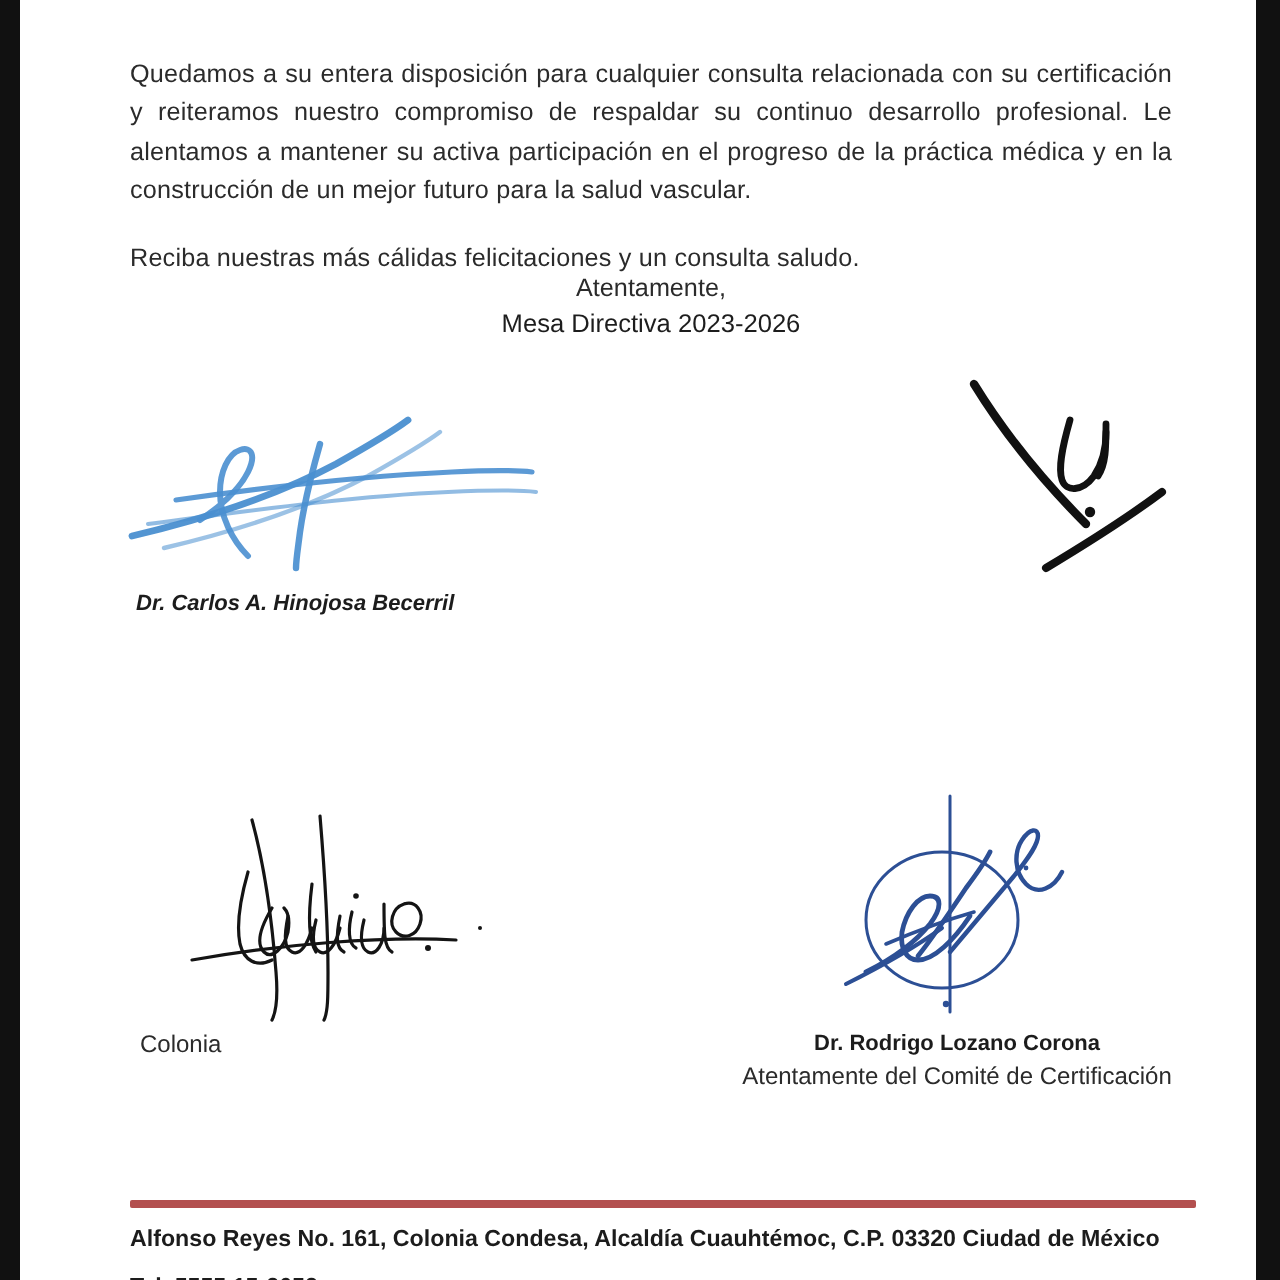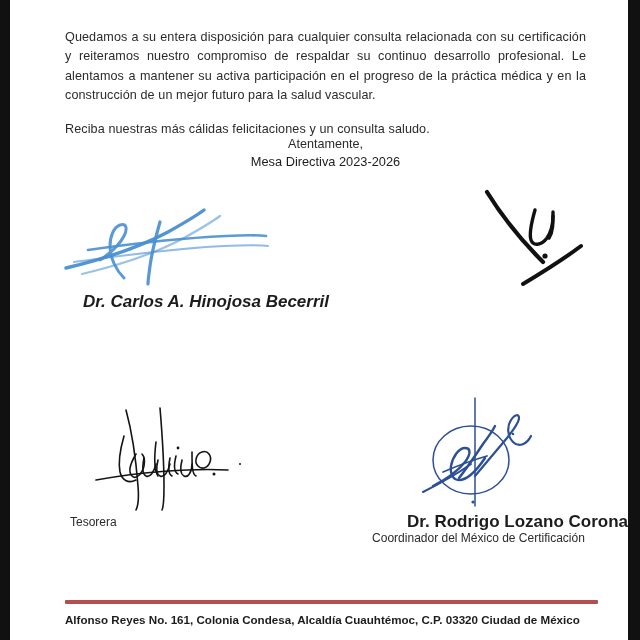--- a/index.html
+++ b/index.html
@@ -102,12 +102,11 @@
     padding-top: 4px;
   }
   .sig-name {
-    font-size: 17px;
+    font-size: 11px;
     line-height: 16px;
     font-weight: bold;
     color: #1c1c1c;
     white-space: nowrap;
-    text-align: right;
   }
   .sig-name.italic { font-style: italic; }
   .sig-role {

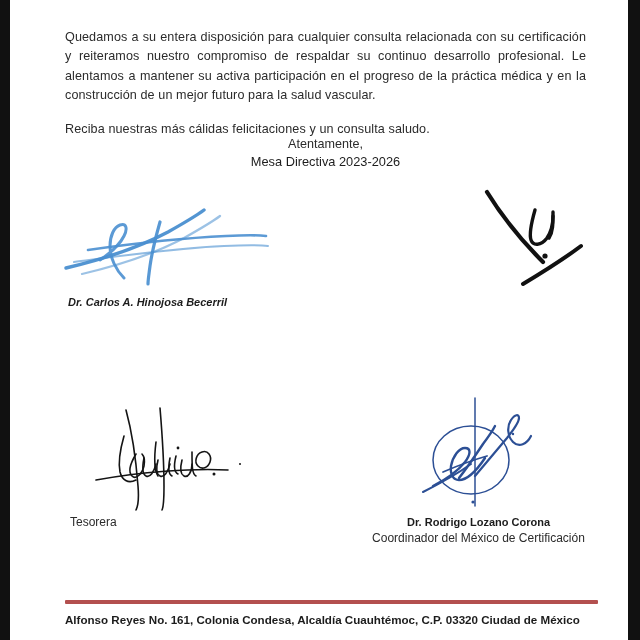--- a/index.html
+++ b/index.html
@@ -236,7 +236,7 @@
             </svg>
           </div>
           <div class="sig-names al-left">
-            <div class="sig-role">Tesorera</div>
+            <div class="sig-role">Colonia</div>
           </div>
         </div>
 

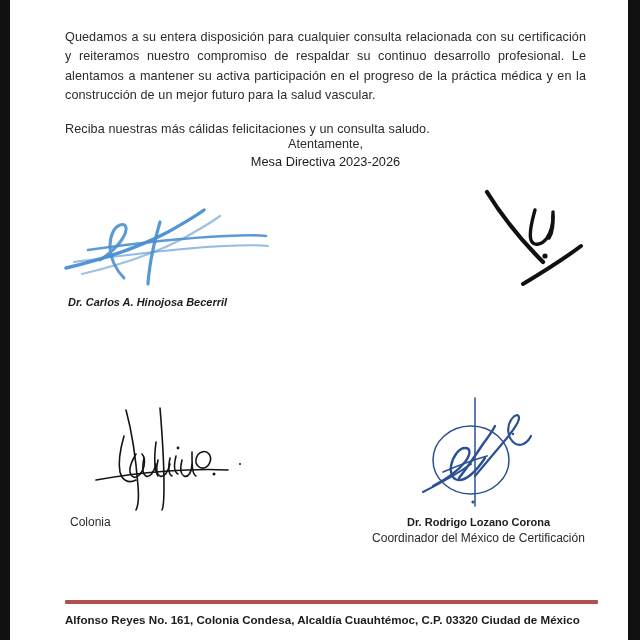--- a/index.html
+++ b/index.html
@@ -258,7 +258,7 @@
           </div>
           <div class="sig-names al-center">
             <div class="sig-name">Dr. Rodrigo Lozano Corona</div>
-            <div class="sig-role">Coordinador del México de Certificación</div>
+            <div class="sig-role">Atentamente del Comité de Certificación</div>
           </div>
         </div>
 

